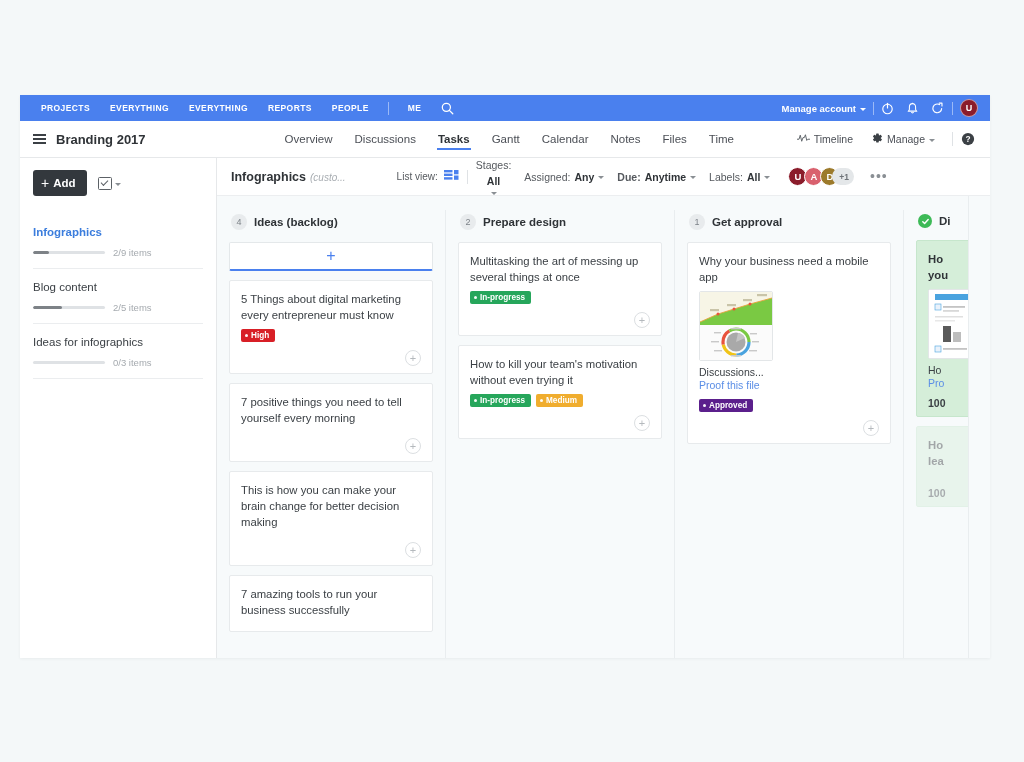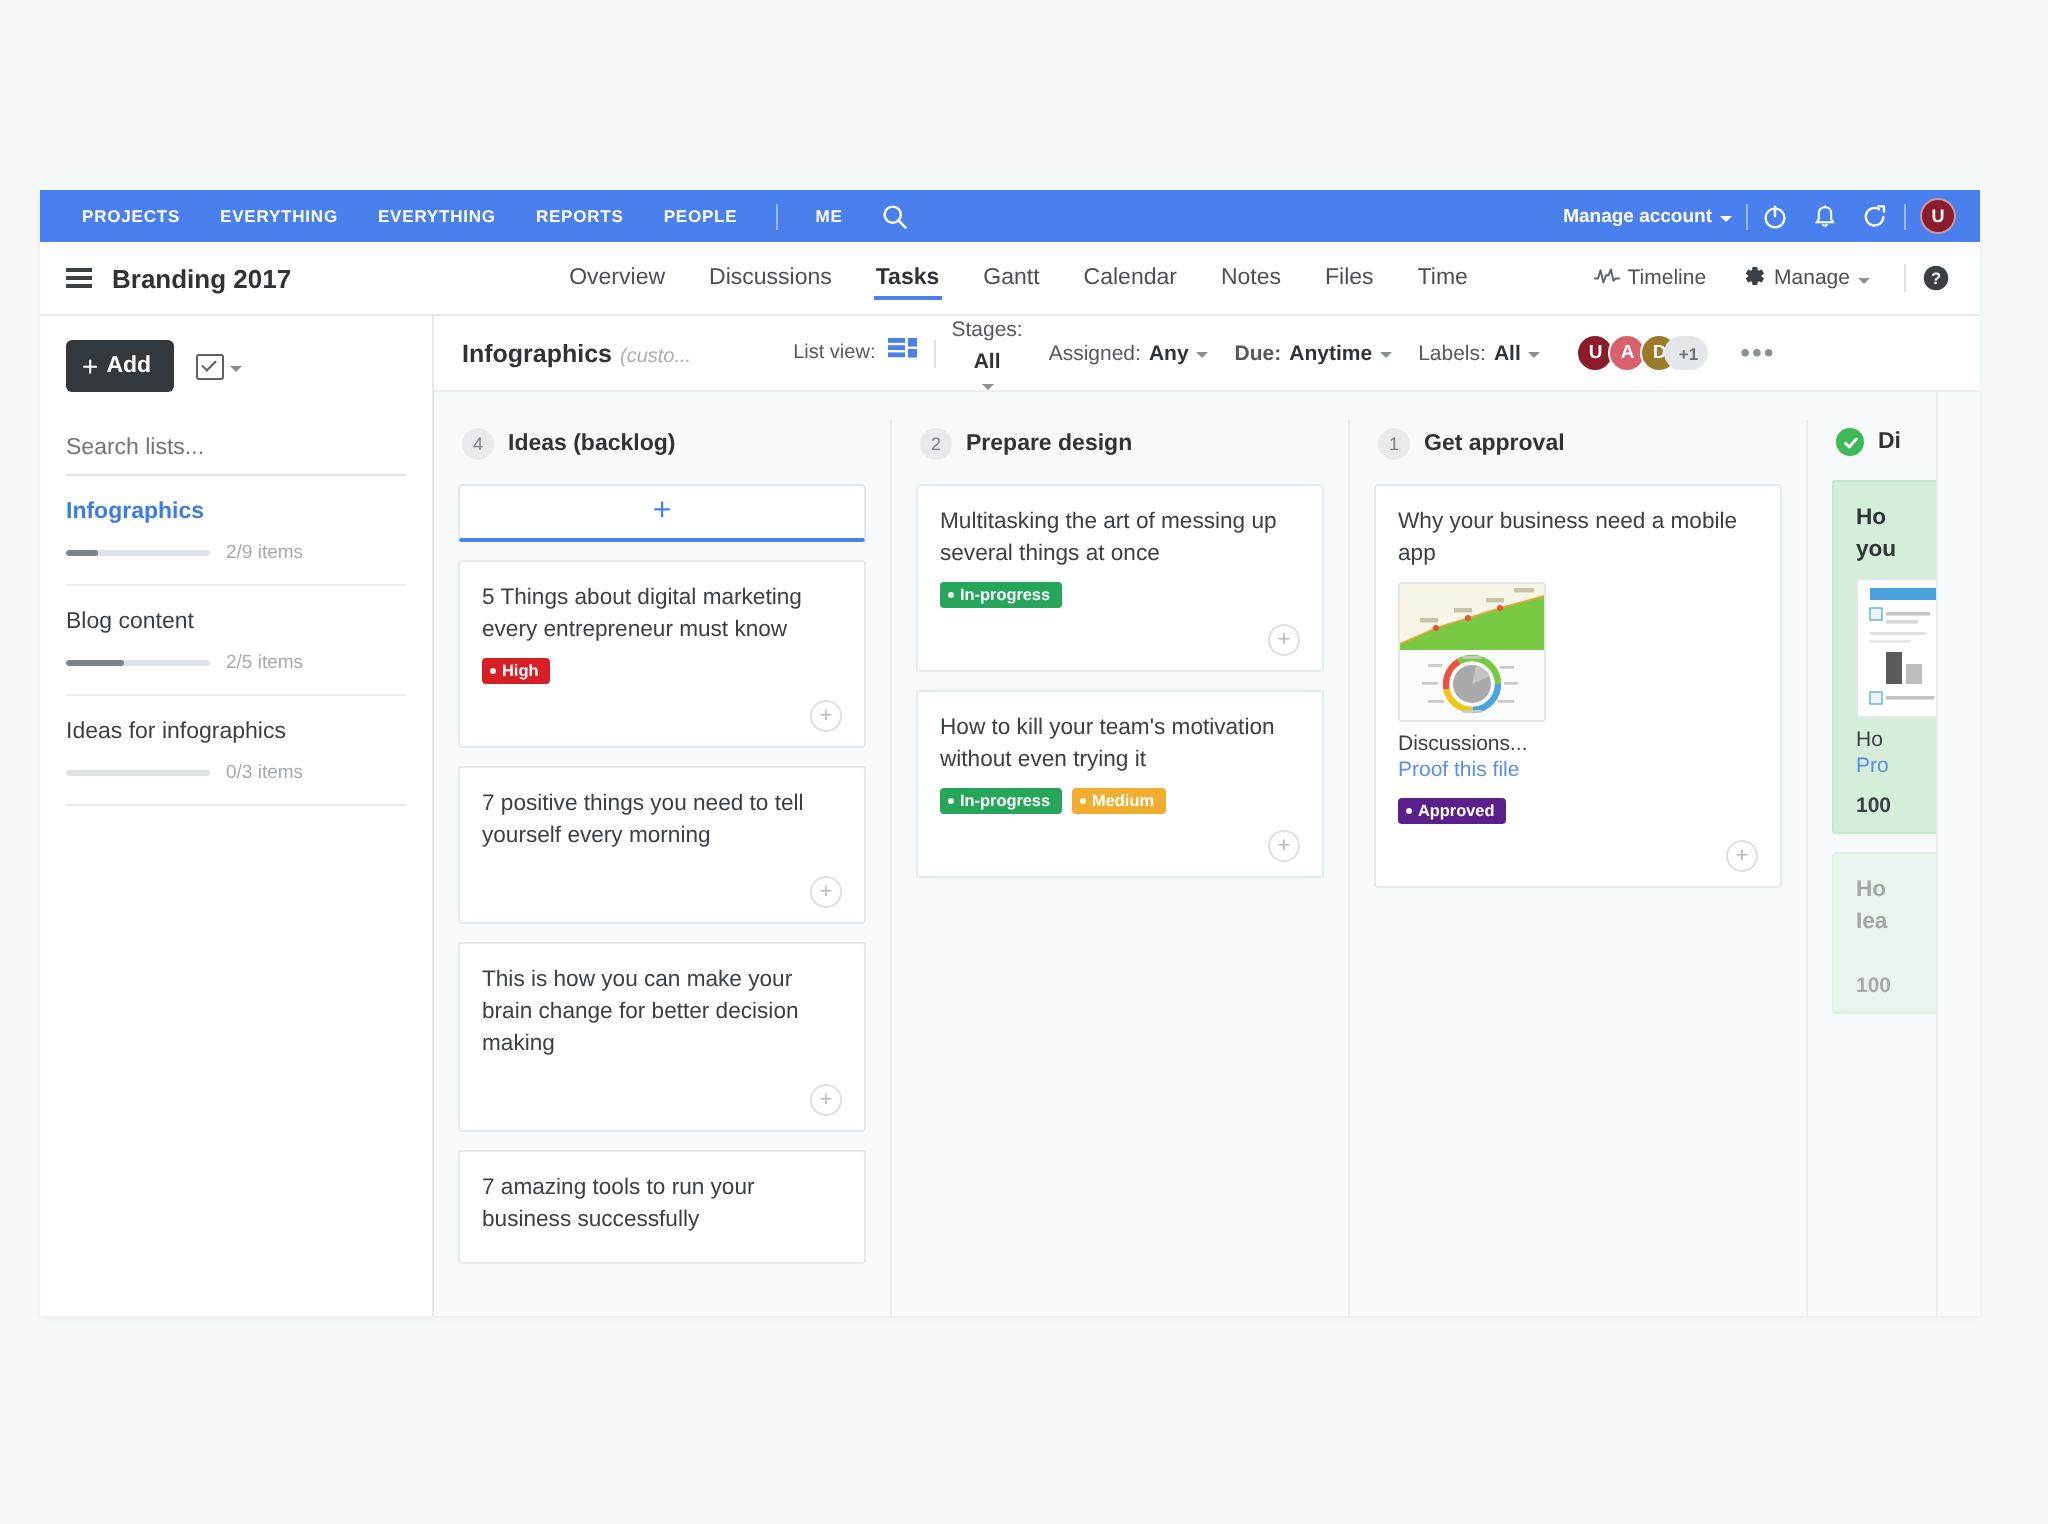--- a/index.html
+++ b/index.html
@@ -409,7 +409,6 @@
           <span class="caret-d"></span>
         </div>
       </div>
-      <input class="search-lists" placeholder="Search lists..." style="">
 
       <div class="list-item active">
         <div class="list-name">Infographics</div>

